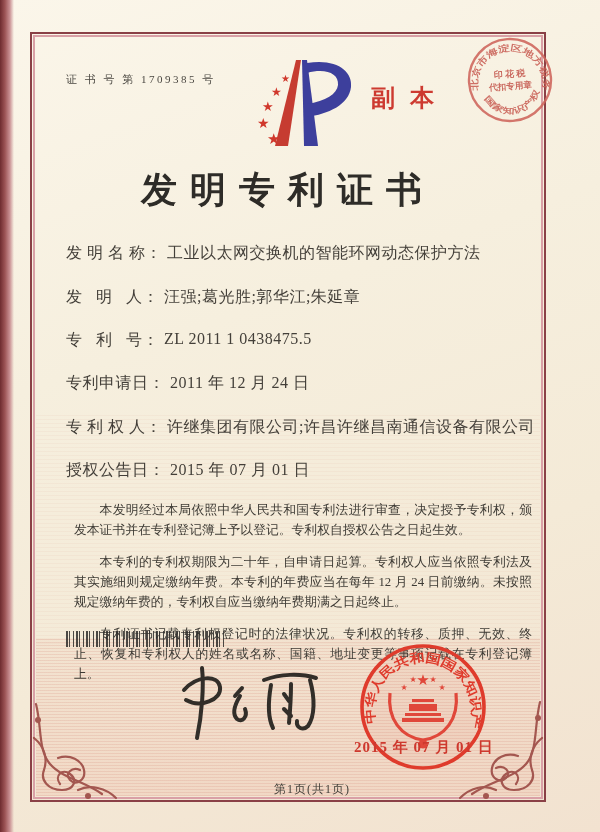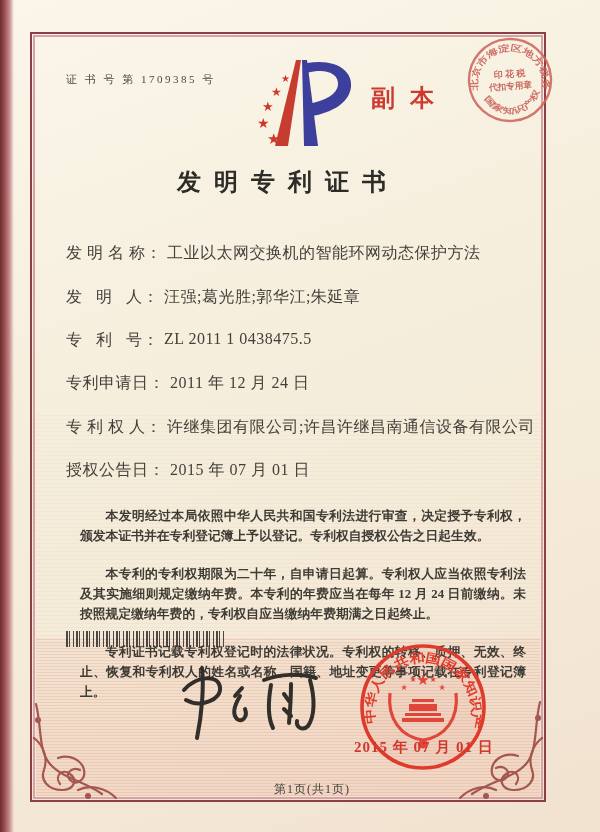--- a/index.html
+++ b/index.html
@@ -20,7 +20,7 @@
              background:repeating-linear-gradient(0deg,rgba(213,150,130,.08) 0 1px,rgba(255,255,255,0) 1px 4px);}
   .cert-no{left:66px;top:72px;font-size:11px;letter-spacing:2.5px;color:#4b4842;}
   .fuben{left:362px;top:82px;font-size:24px;font-weight:700;letter-spacing:15px;color:#cd3a30;margin-left:9px;}
-  .title{left:30px;top:166px;width:516px;text-align:center;font-size:24px;font-weight:700;
+  .title{left:30px;top:166px;width:516px;text-align:center;font-size:36px;font-weight:700;
          letter-spacing:13px;color:#2e2c28;}
   .field-row{left:66px;width:478px;display:flex;font-size:16px;color:#433f39;letter-spacing:.5px;}
   .field-label{white-space:pre;flex:0 0 auto;}

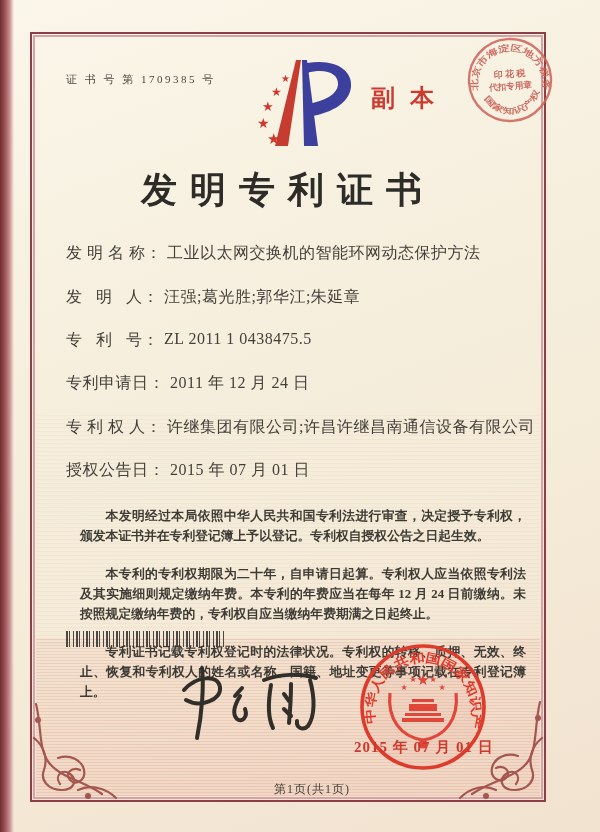--- a/index.html
+++ b/index.html
@@ -27,7 +27,7 @@
   .field-value{margin-left:5px;}
   .body-text{left:62px;top:488px;width:482px;font-size:12.8px;line-height:20px;
              text-align:justify;color:#3e3b35;}
-  .body-text p{margin:18px;text-indent:2em;font-weight:bold;}
+  .body-text p{margin:12px;text-indent:2em;}
   .barcode{left:66px;top:631px;width:160px;height:16px;
      background:repeating-linear-gradient(90deg,#2e2c2a 0 2px,transparent 2px 3px,#2e2c2a 3px 4px,transparent 4px 7px,#2e2c2a 7px 8px,transparent 8px 10px);
      opacity:.85;}

